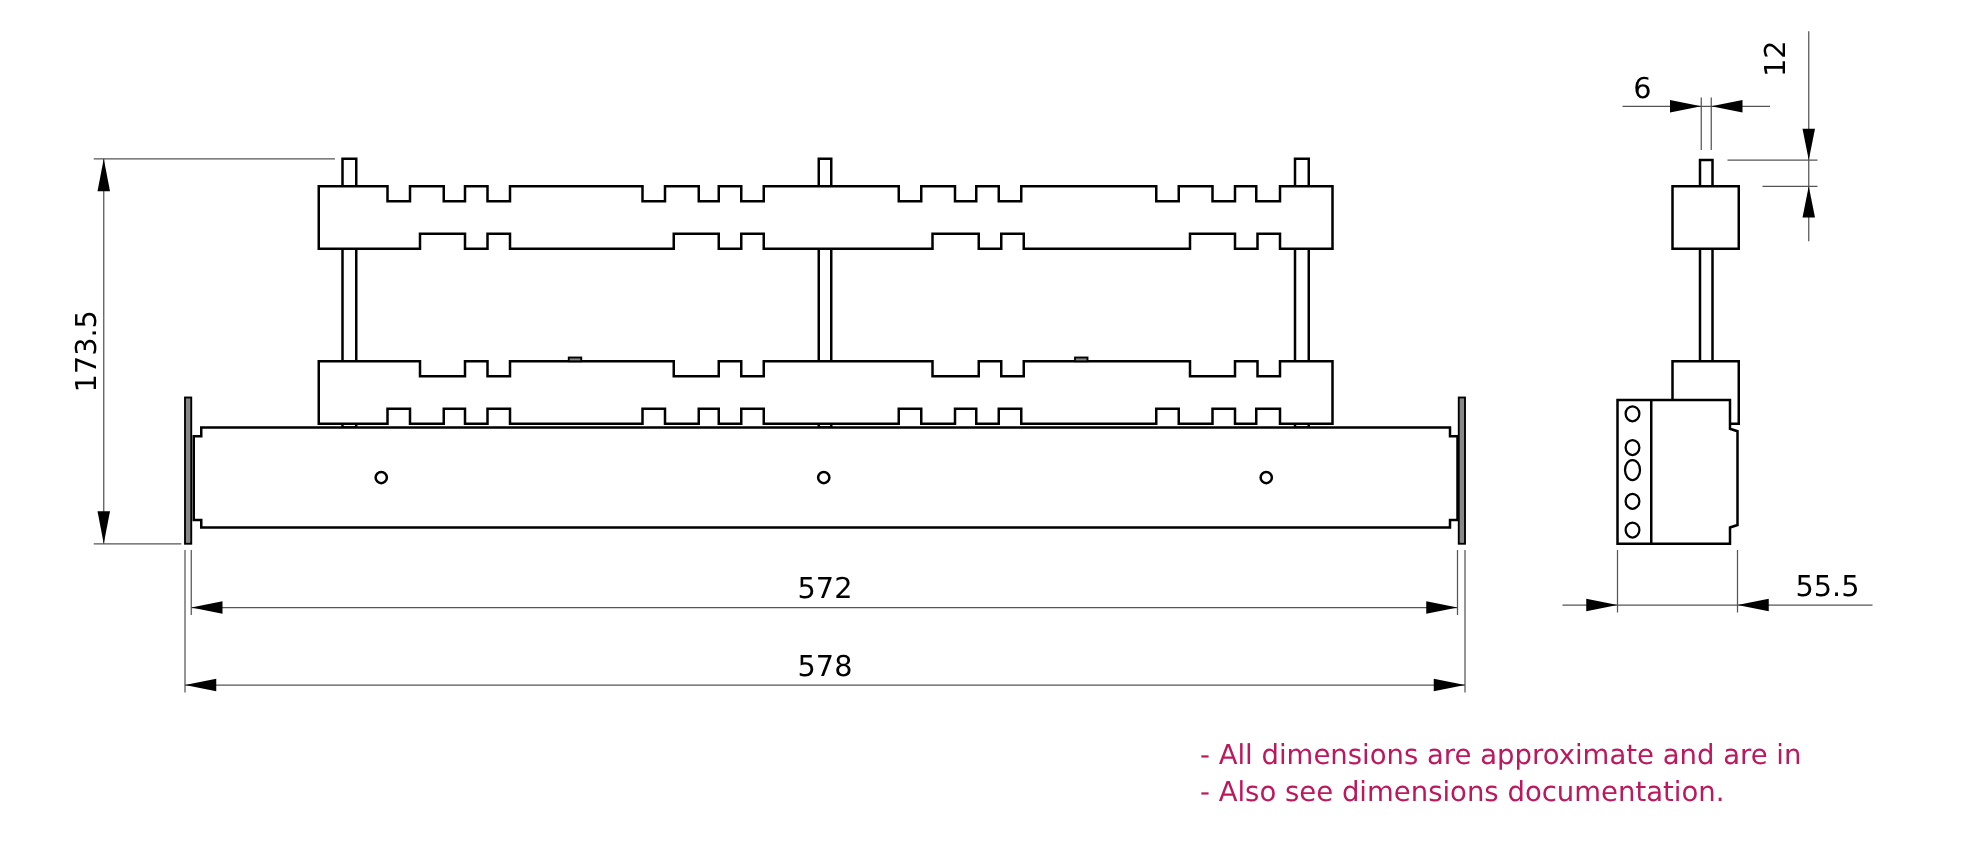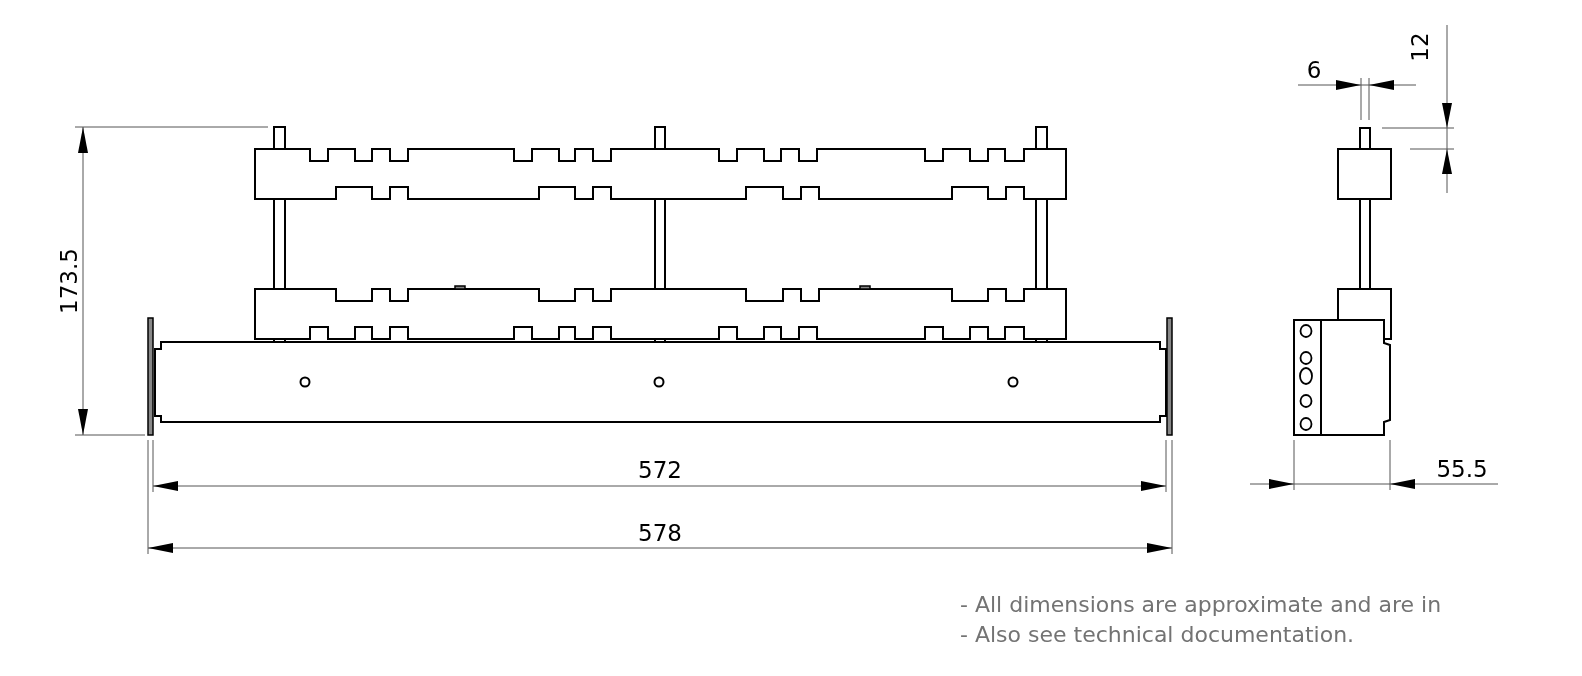--- a/index.html
+++ b/index.html
@@ -6,7 +6,7 @@
   body { width: 1582px; height: 676px; overflow: hidden; position: relative; font-family: "DejaVu Sans", sans-serif; }
   #drawing { position: absolute; left: 0; top: 0; }
   .dim-text { font-family: "DejaVu Sans", sans-serif; font-size: 23px; fill: #000; }
-  .note { position: absolute; left: 960px; font-family: "DejaVu Sans", sans-serif; font-size: 22px; color: #737373; white-space: nowrap; }
+  .note { position: absolute; left: 960px; font-family: "DejaVu Sans", sans-serif; font-size: 22px; color: #be185d; white-space: nowrap; }
   .part { fill: #fff; stroke: #000; stroke-width: 2; }
   .dimline { stroke: #555; stroke-width: 1; fill: none; }
   .arrow { fill: #000; }

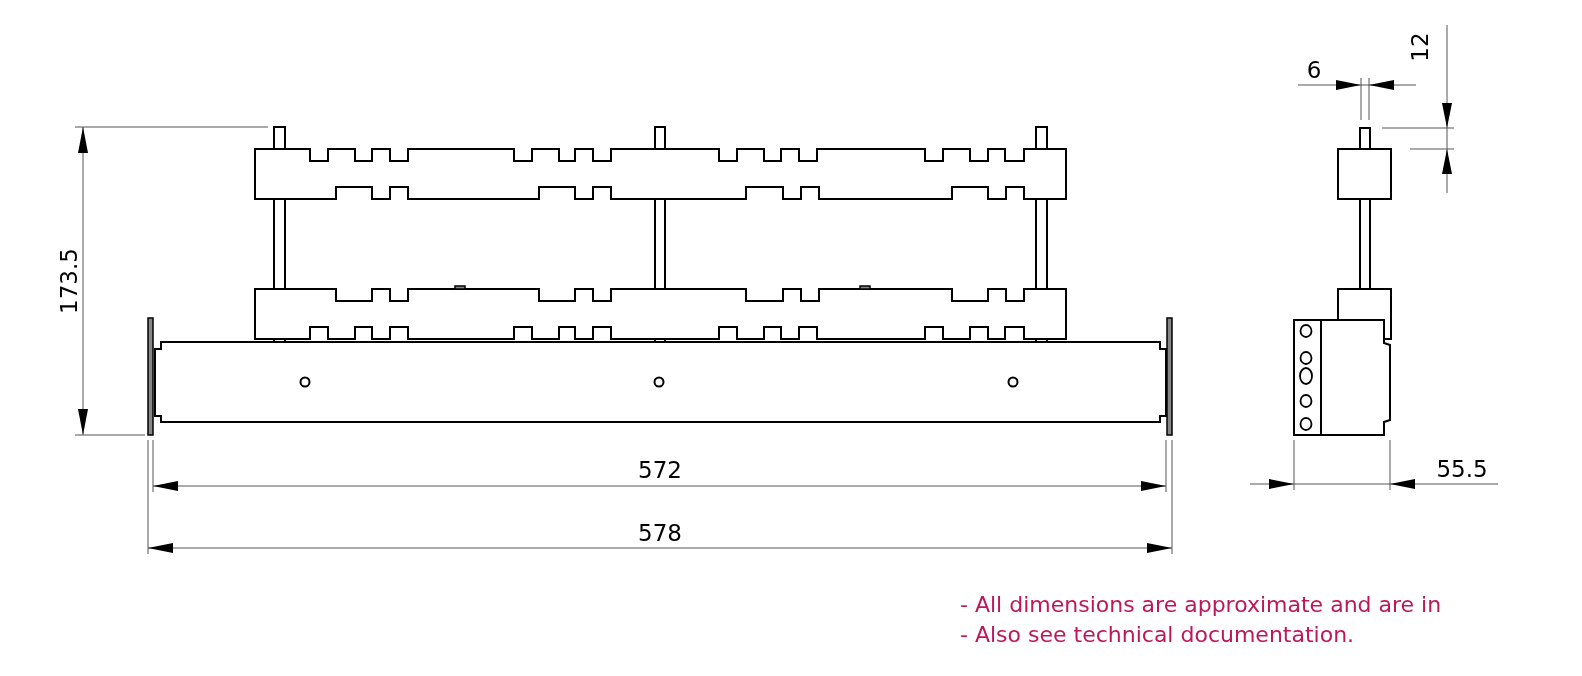--- a/index.html
+++ b/index.html
@@ -136,6 +136,6 @@
 </svg>
 
 <div class="note" style="top:592px;">- All dimensions are approximate and are in</div>
-<div class="note" style="top:622px;">- Also see technical documentation.</div>
+<div class="note" style="top:622px;">- Also see dimensions documentation.</div>
 
 </body></html>

